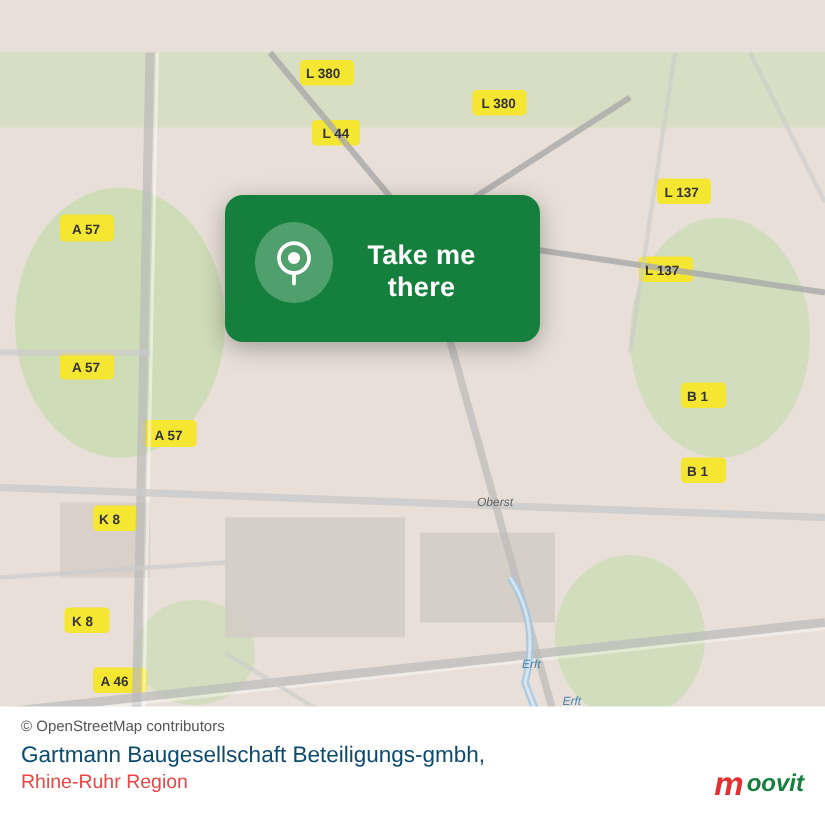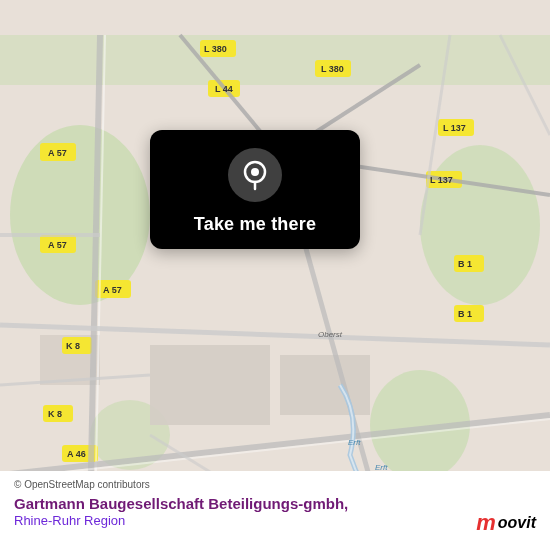--- a/index.html
+++ b/index.html
@@ -31,10 +31,10 @@
       top: 130px;
       left: 150px;
       width: 210px;
-      background: #000000;
+      background: #15803d;
       border-radius: 12px;
       display: flex;
-      flex-direction: column;
+      flex-direction: row;
       align-items: center;
       padding: 18px 20px 14px;
       box-shadow: 0 4px 16px rgba(0,0,0,0.3);

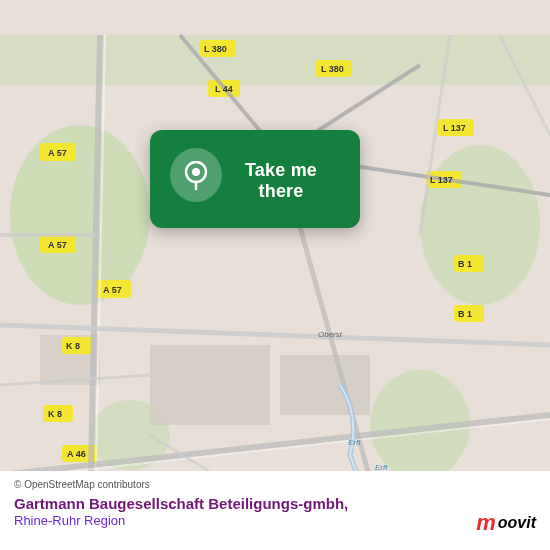--- a/index.html
+++ b/index.html
@@ -83,8 +83,8 @@
 
     #location-title {
       font-size: 15px;
-      font-weight: bold;
-      color: #701a75;
+      font-weight: normal;
+      color: #0c4a6e;
       line-height: 1.3;
     }
 

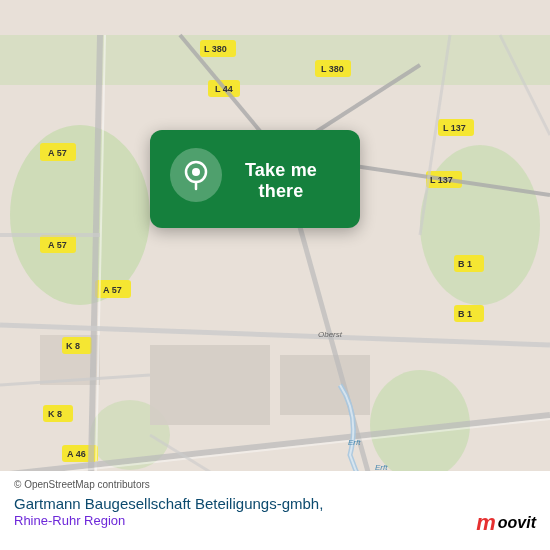--- a/index.html
+++ b/index.html
@@ -90,7 +90,7 @@
 
     #location-subtitle {
       font-size: 13px;
-      color: #6d28d9;
+      color: #ef4444;
     }
 
     

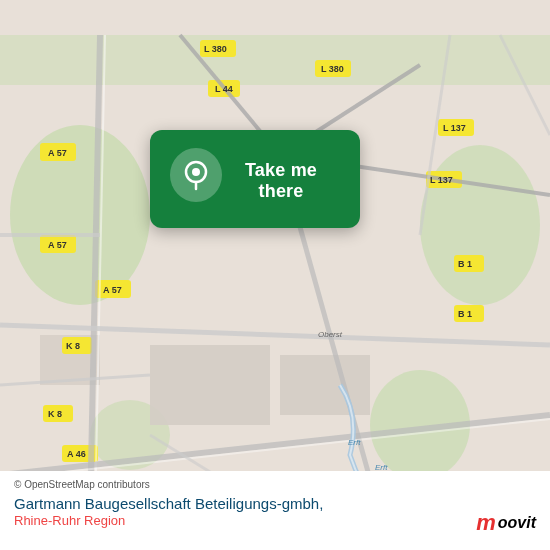--- a/index.html
+++ b/index.html
@@ -106,7 +106,7 @@
     #moovit-text {
       font-size: 16px;
       font-weight: bold;
-      color: #000000;
+      color: #15803d;
       font-style: italic;
     }
 

